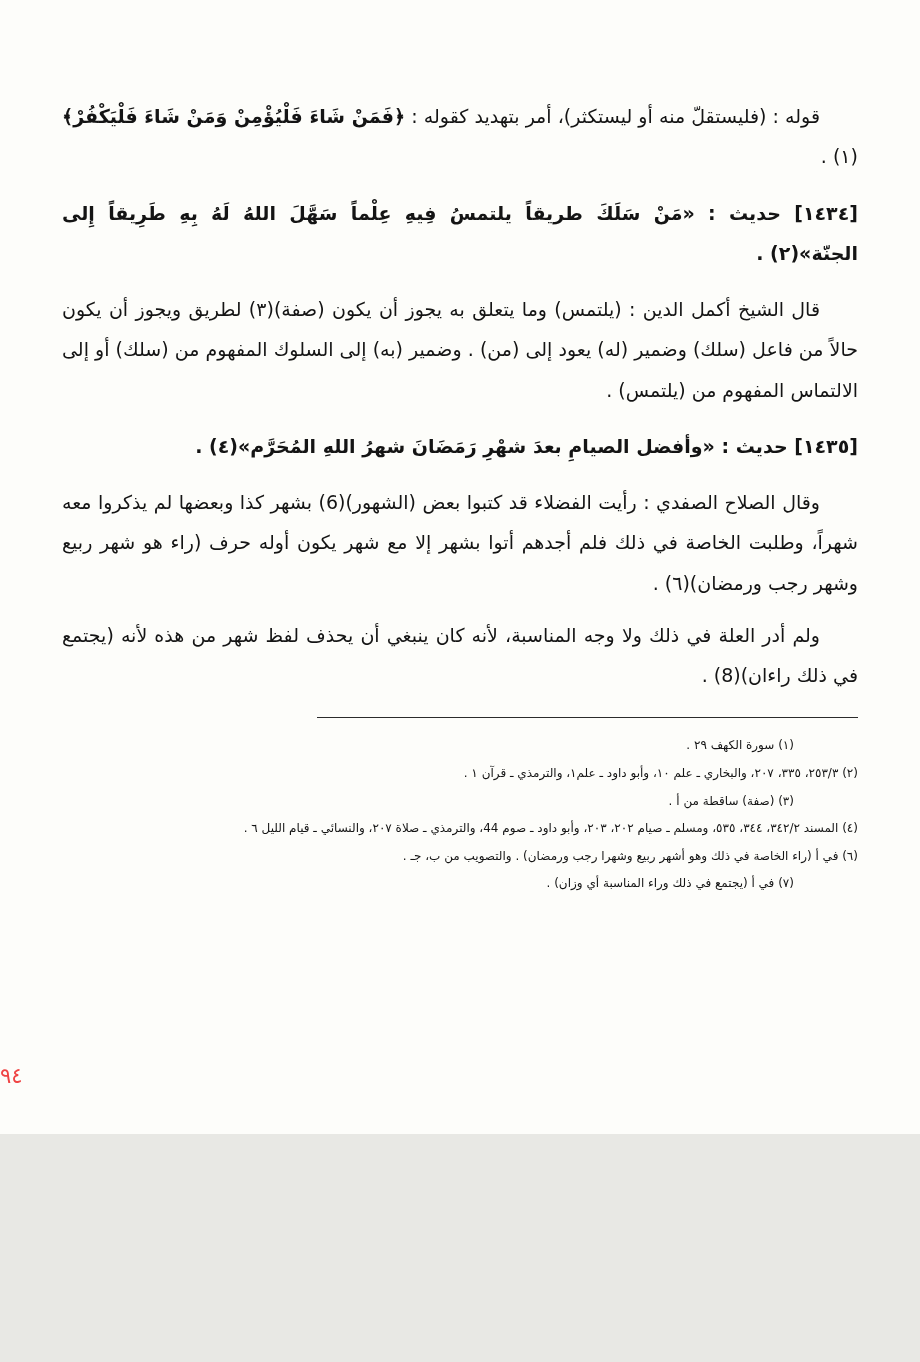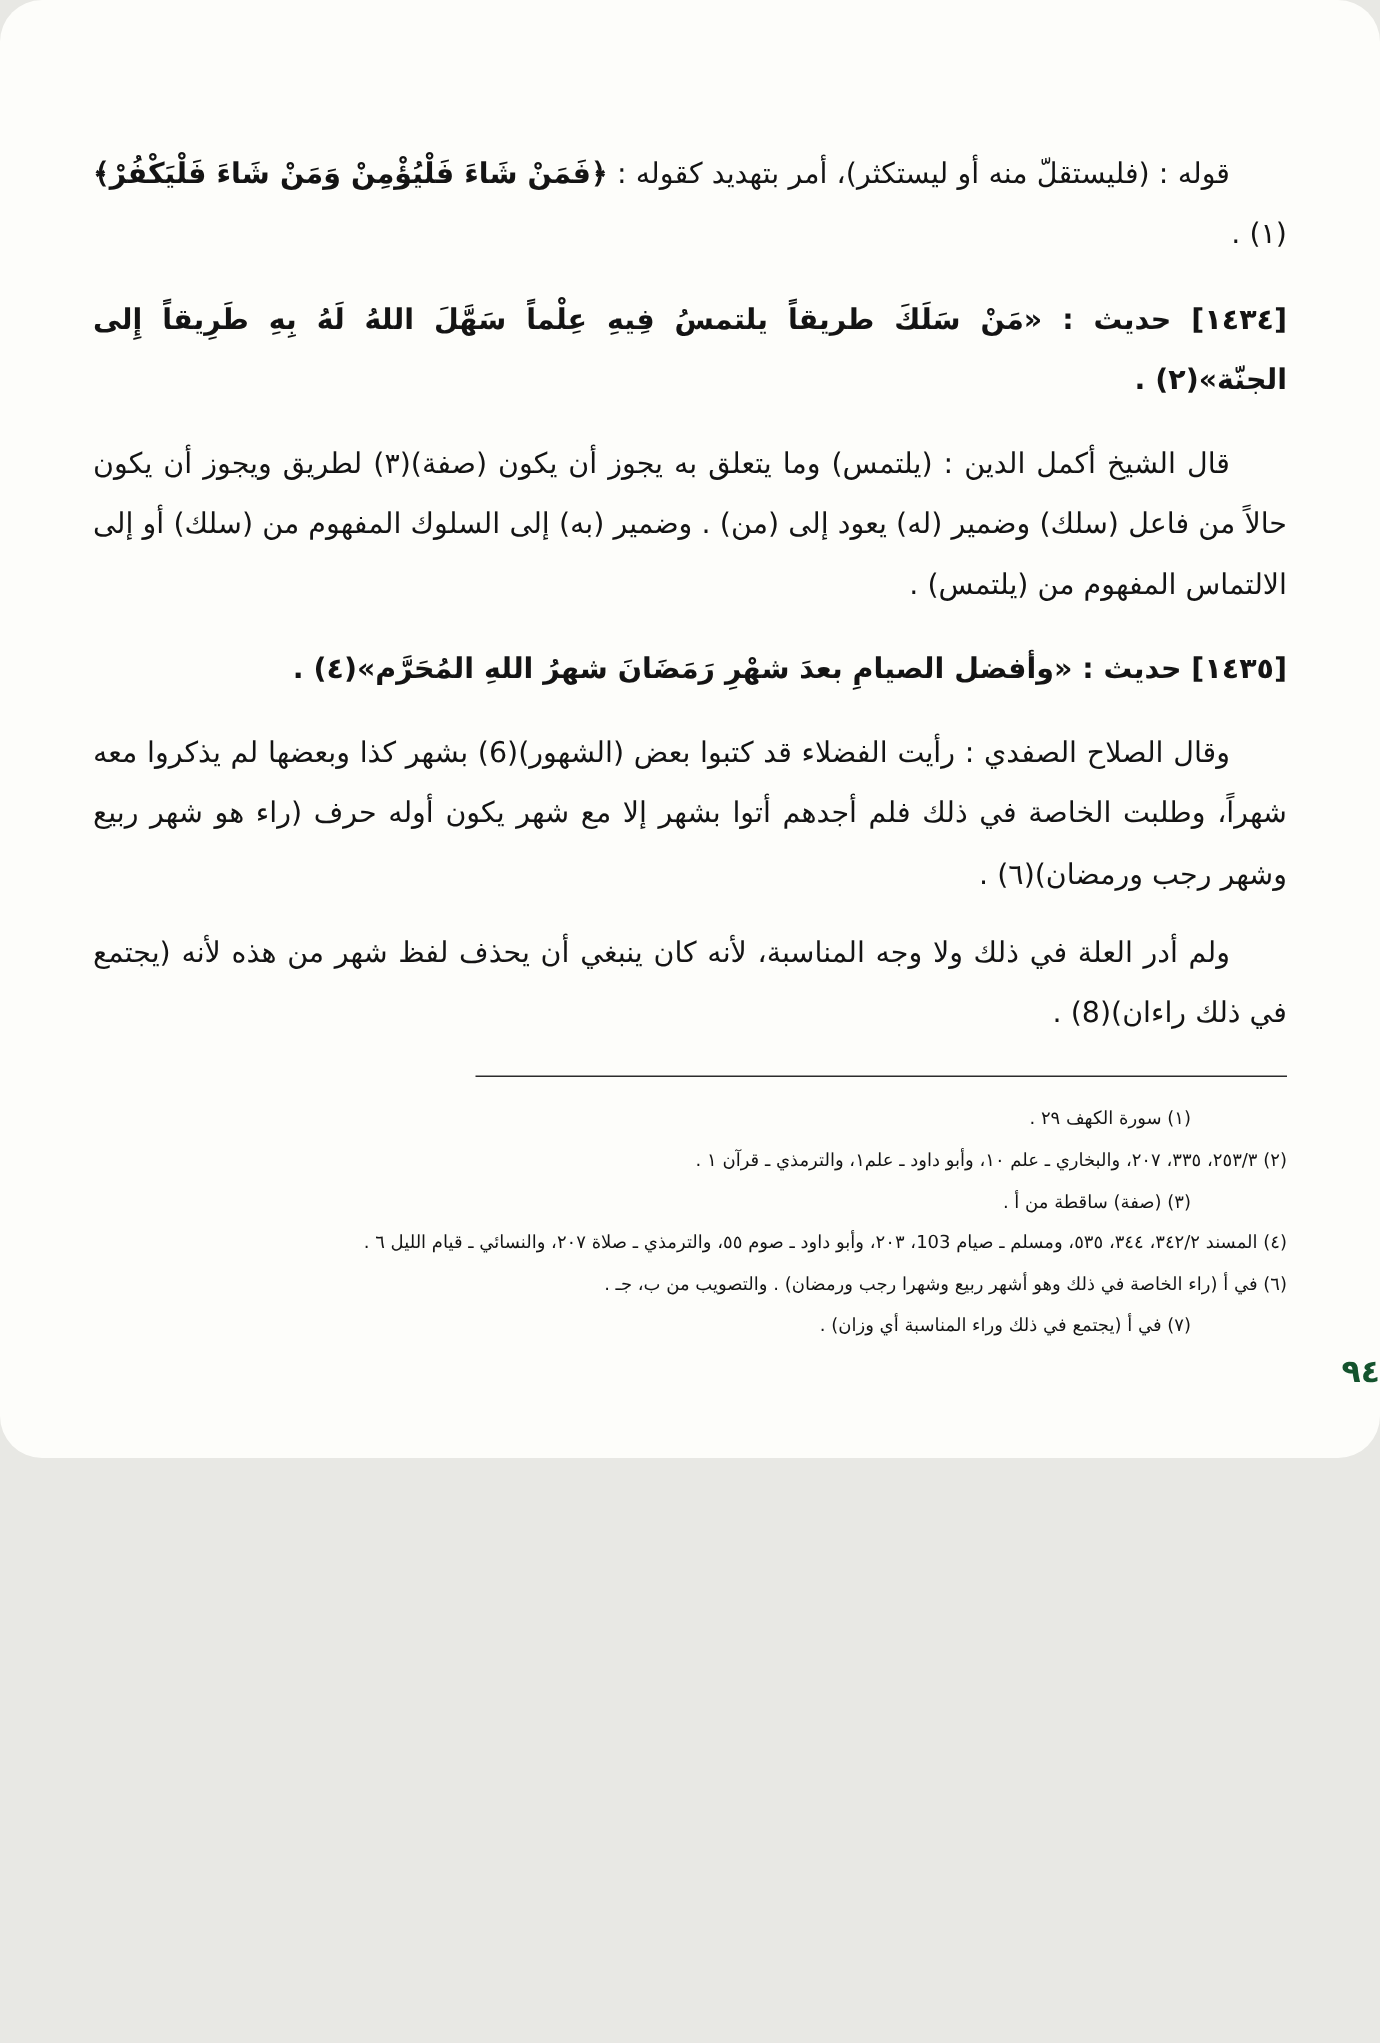--- a/index.html
+++ b/index.html
@@ -10,7 +10,7 @@
   .page {
     position: relative;
     width: 920px;
-    height: 972px;
+    height: 1134px;
     margin: 0 auto;
     background: #fdfdfa;
     box-sizing: border-box;
@@ -19,7 +19,6 @@
     color: #141414;
     direction: rtl;
     overflow: hidden;
-    border-radius: 28px;
   }
   .body-text p {
     font-size: 19px;

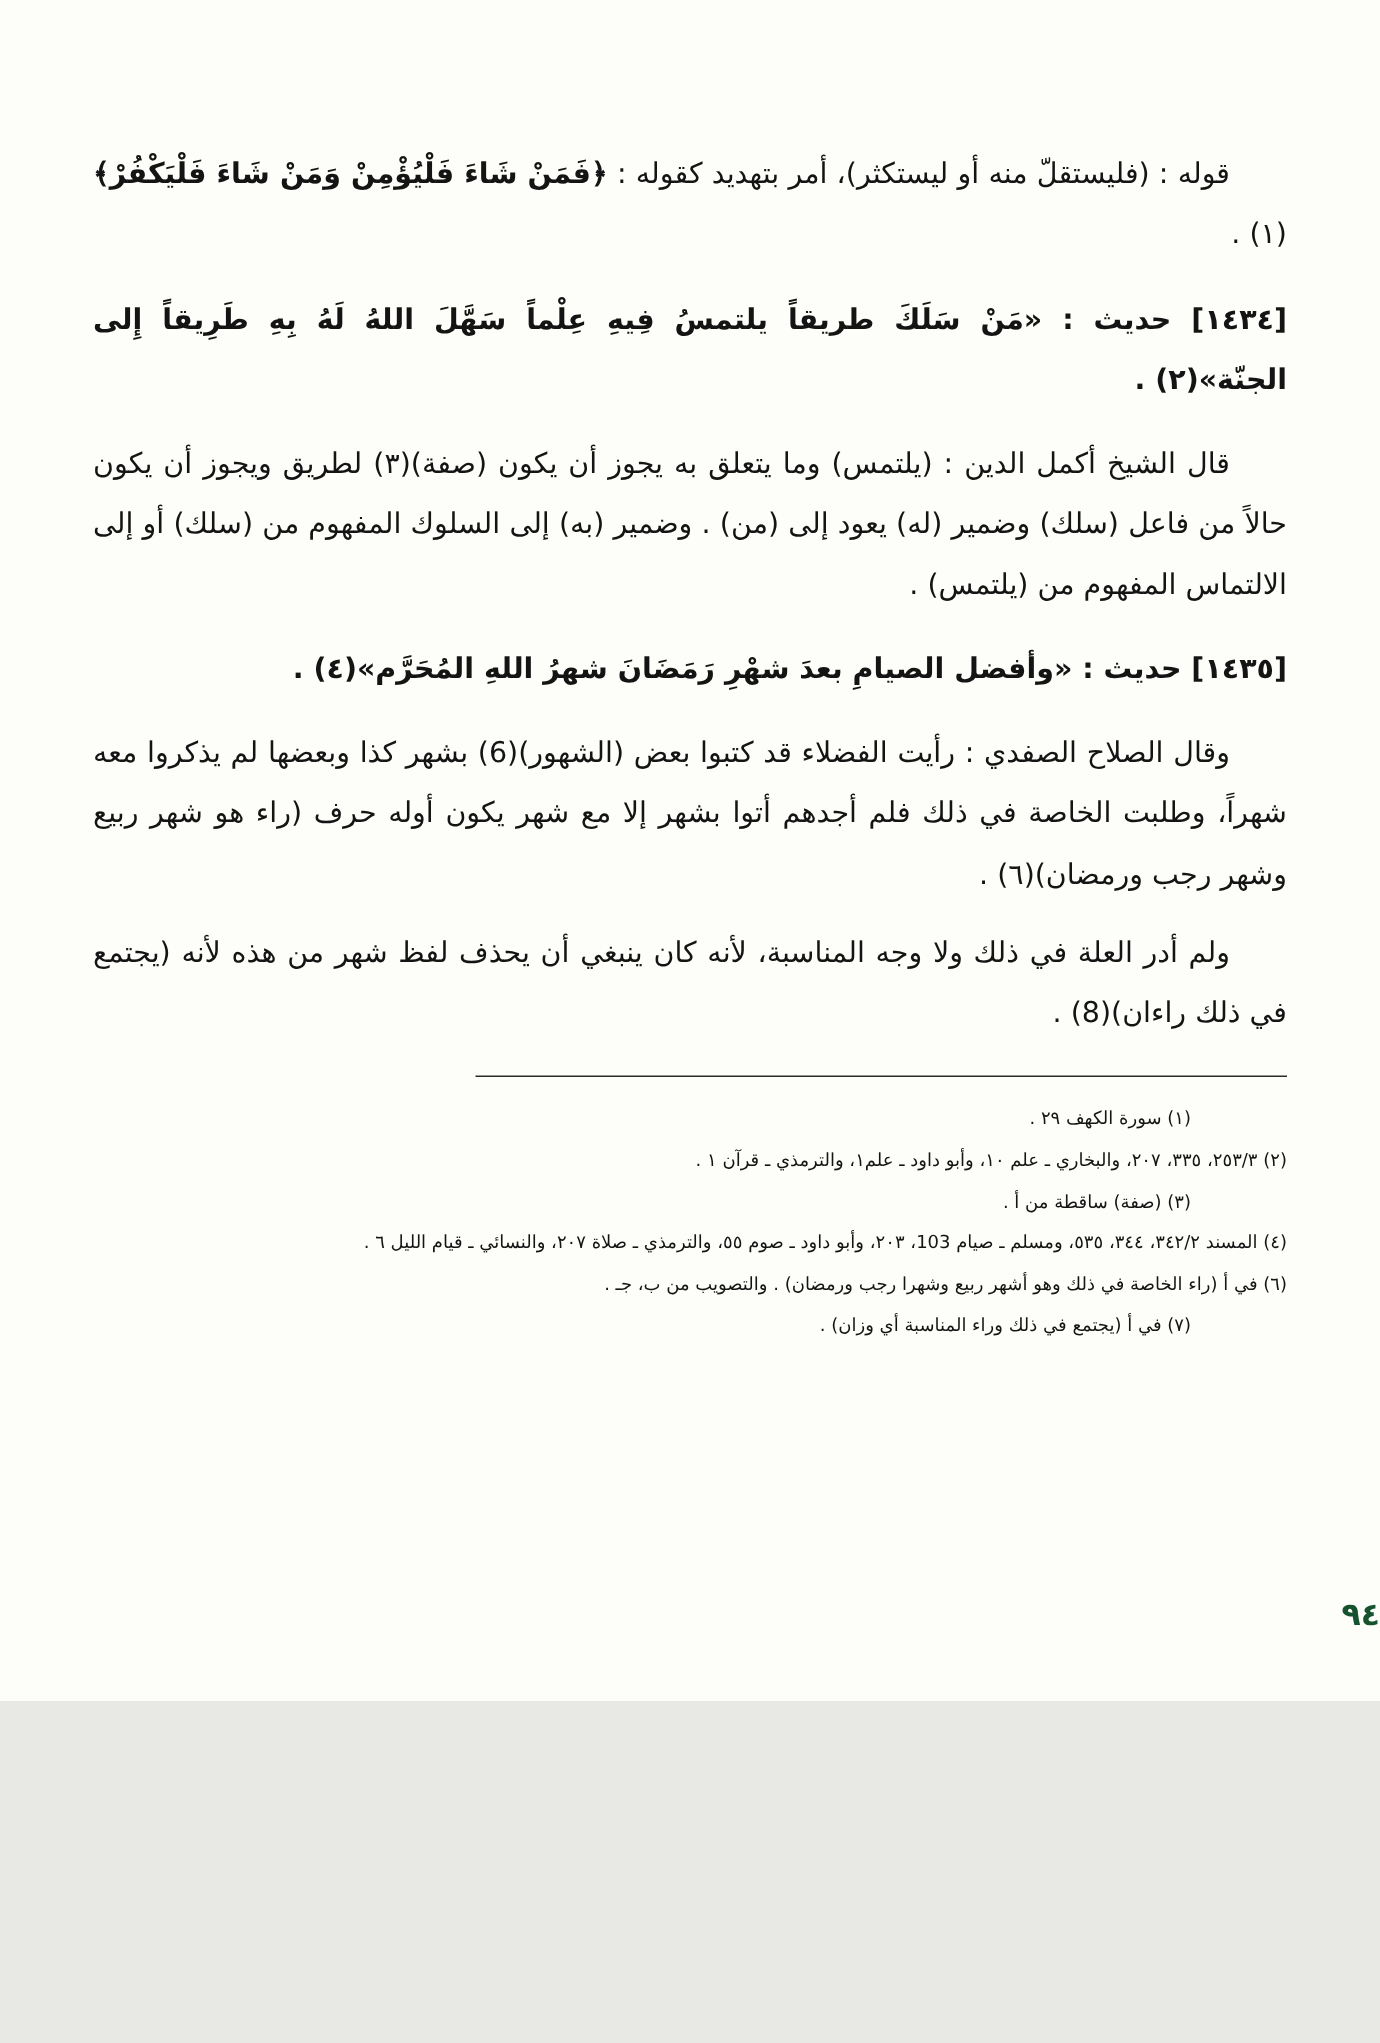--- a/index.html
+++ b/index.html
@@ -94,7 +94,7 @@
     <p class="fn-indent">(١) سورة الكهف ٢٩ .</p>
     <p>(٢) ٢٥٣/٣، ٣٣٥، ٢٠٧، والبخاري ـ علم ١٠، وأبو داود ـ علم١، والترمذي ـ قرآن ١ .</p>
     <p class="fn-indent">(٣) (صفة) ساقطة من أ .</p>
-    <p>(٤) المسند ٣٤٢/٢، ٣٤٤، ٥٣٥، ومسلم ـ صيام 103، ٢٠٣، وأبو داود ـ صوم ٥٥، والترمذي ـ صلاة ٢٠٧، والنسائي ـ قيام الليل ٦ .</p>
+    <p>(٤) المسند ٣٤٢/٢، ٣٤٤، ٥٣٥، ومسلم ـ صيام ٢٠٢، ٢٠٣، وأبو داود ـ صوم 44، والترمذي ـ صلاة ٢٠٧، والنسائي ـ قيام الليل ٦ .</p>
     <p>(٦) في أ (راء الخاصة في ذلك وهو أشهر ربيع وشهرا رجب ورمضان) . والتصويب من ب، جـ .</p>
     <p class="fn-indent">(٧) في أ (يجتمع في ذلك وراء المناسبة أي وزان) .</p>
   </div>

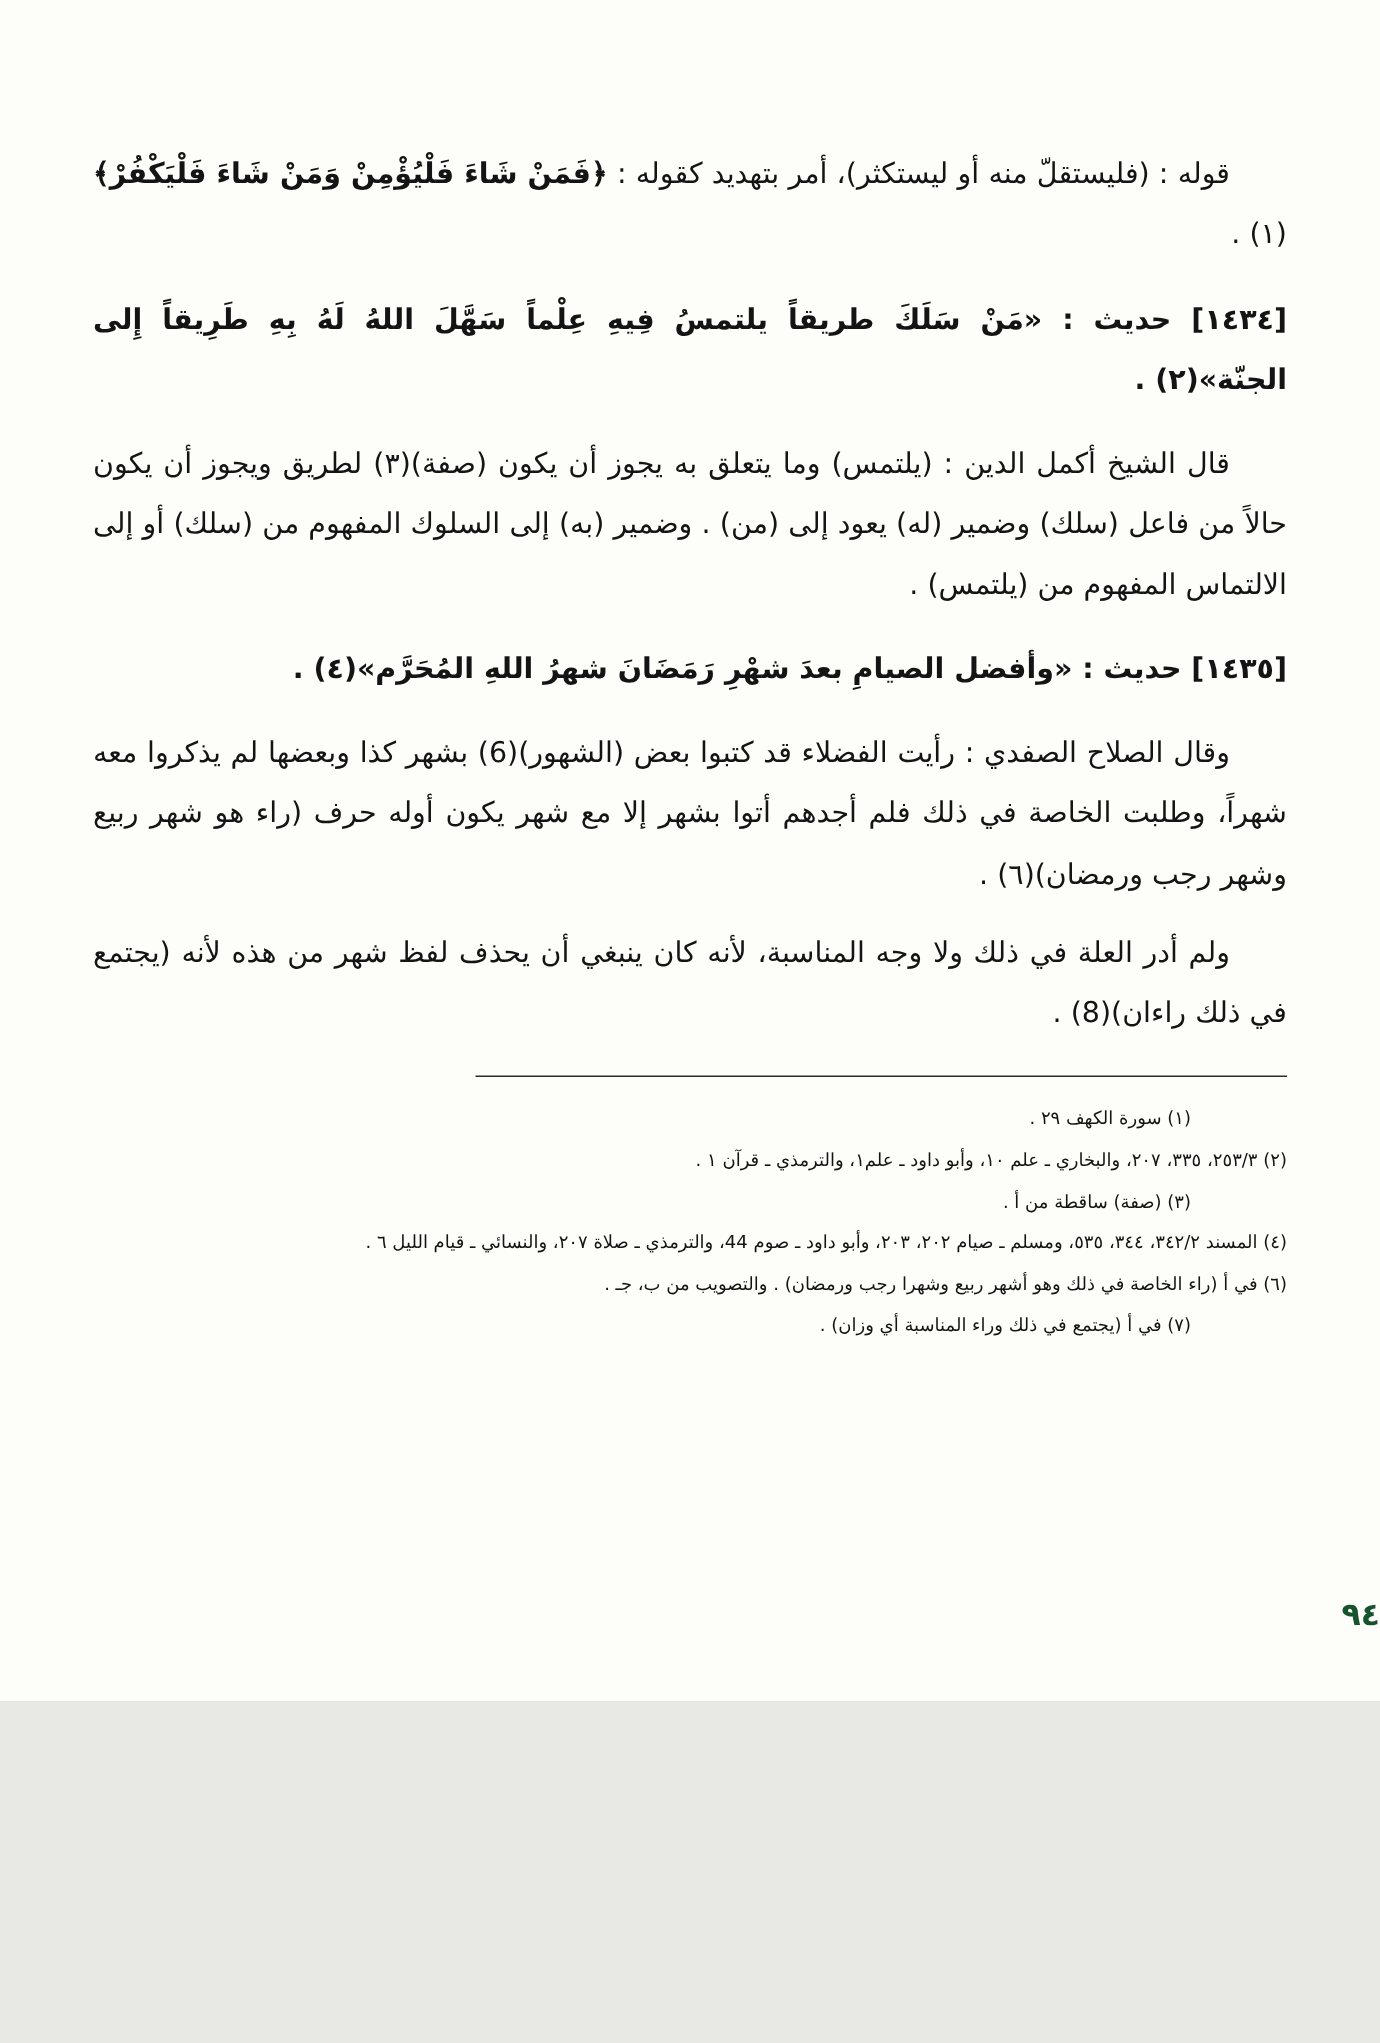--- a/index.html
+++ b/index.html
@@ -60,10 +60,10 @@
     bottom: 46px;
     left: 0;
     right: 0;
-    text-align: right;
+    text-align: left;
     font-size: 21px;
-    font-weight: bold;
-    color: #14532d;
+    font-weight: normal;
+    color: #ef4444;
   }
 </style>
 </head>

